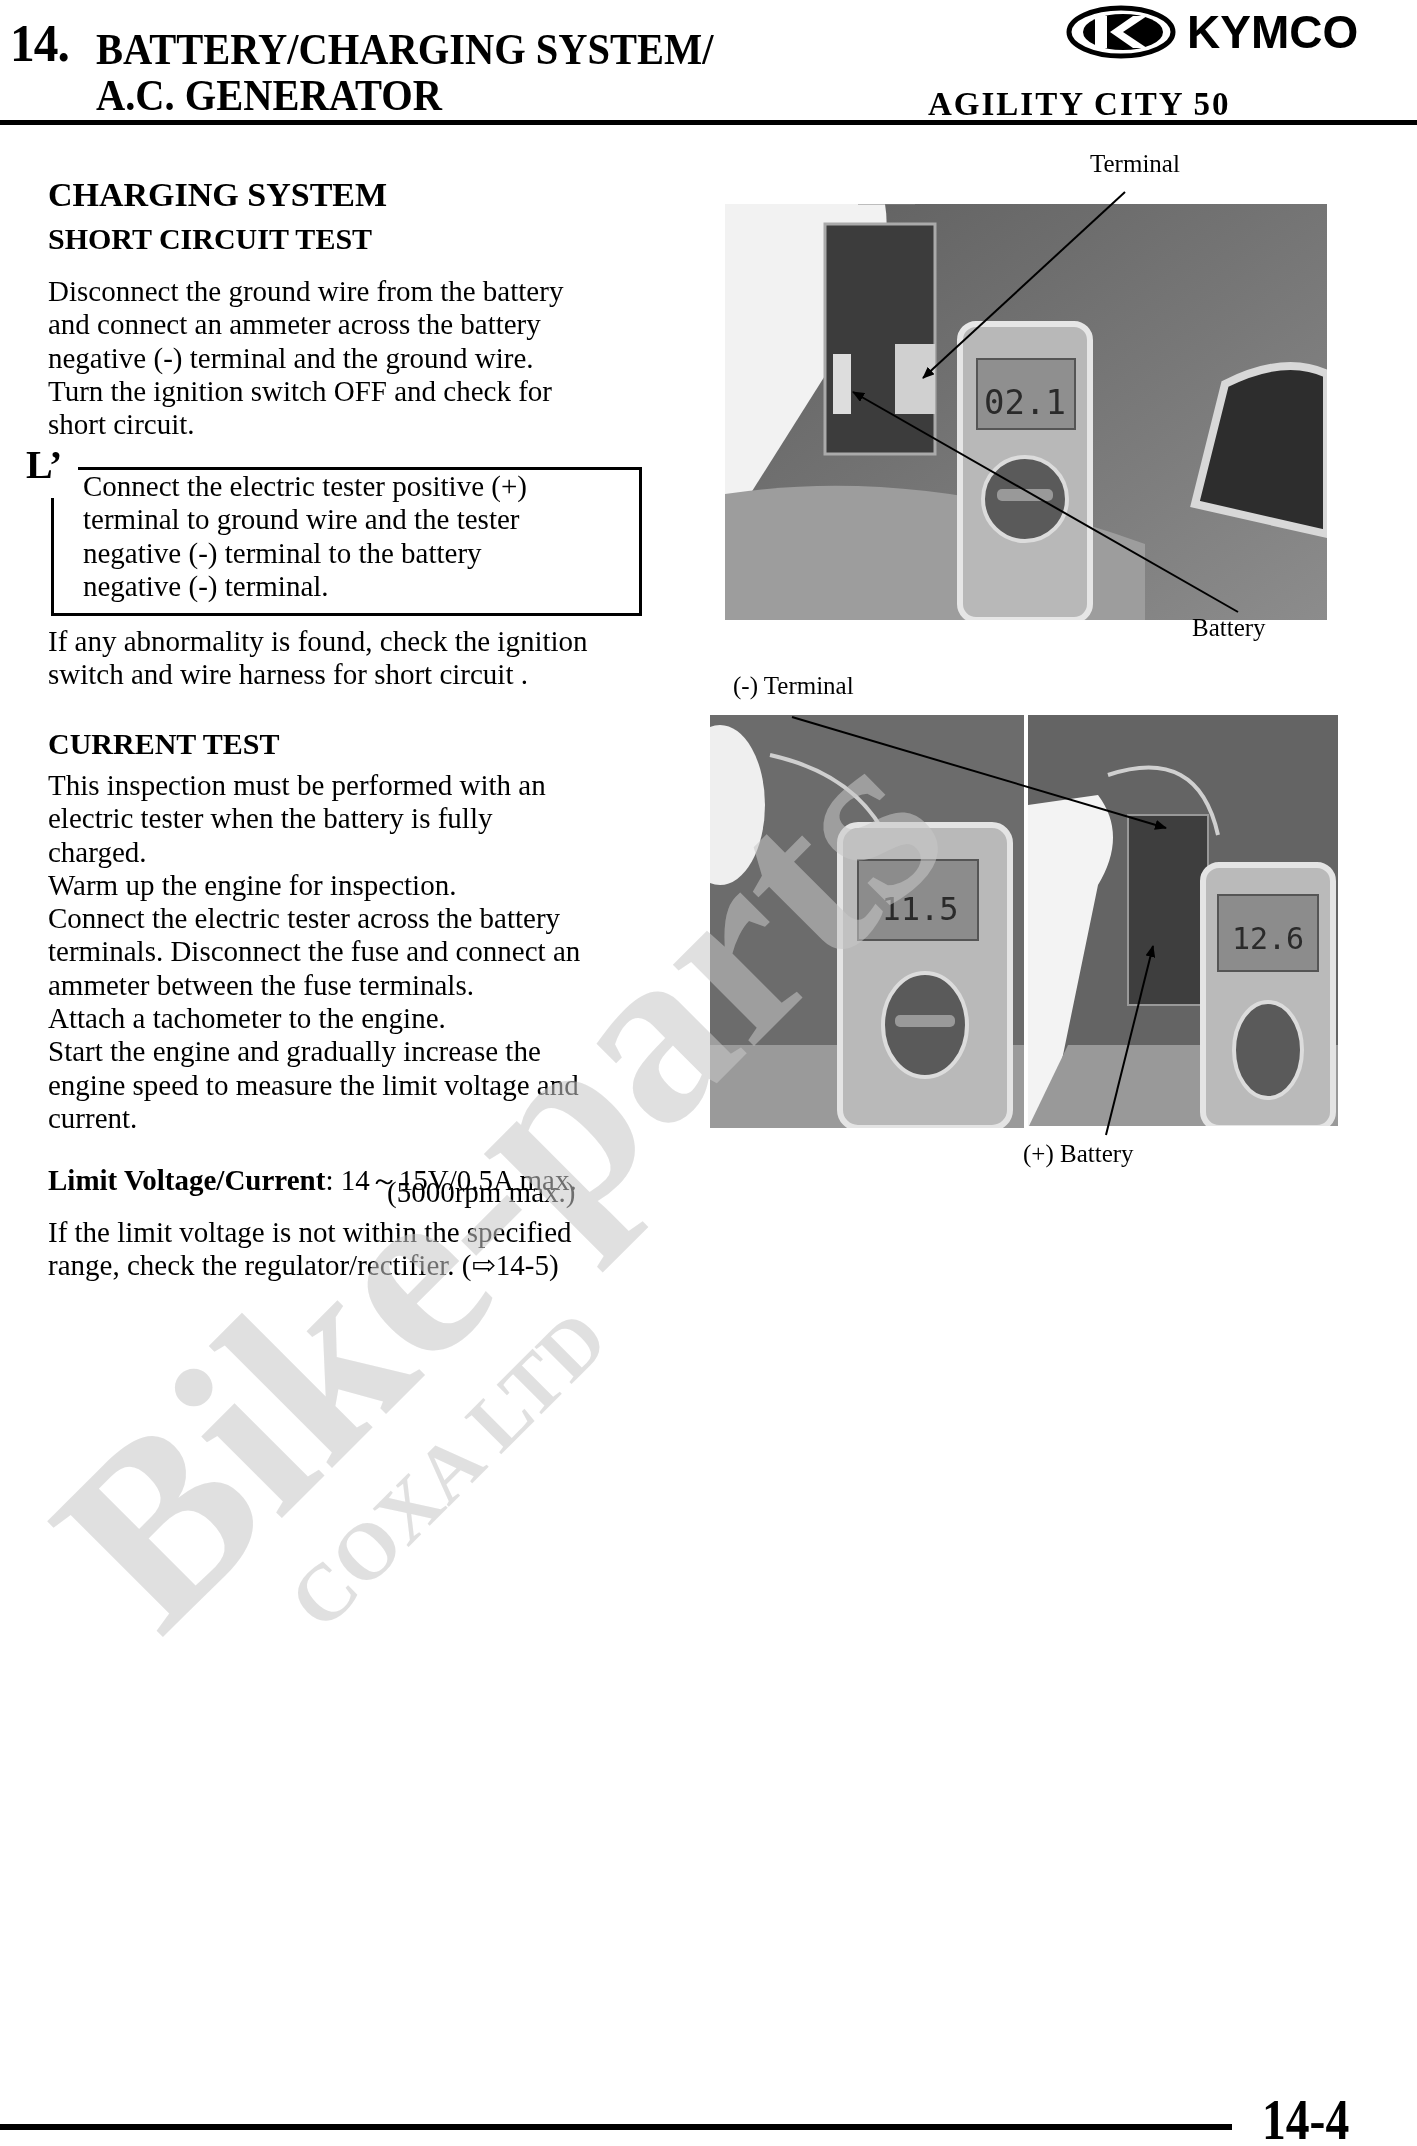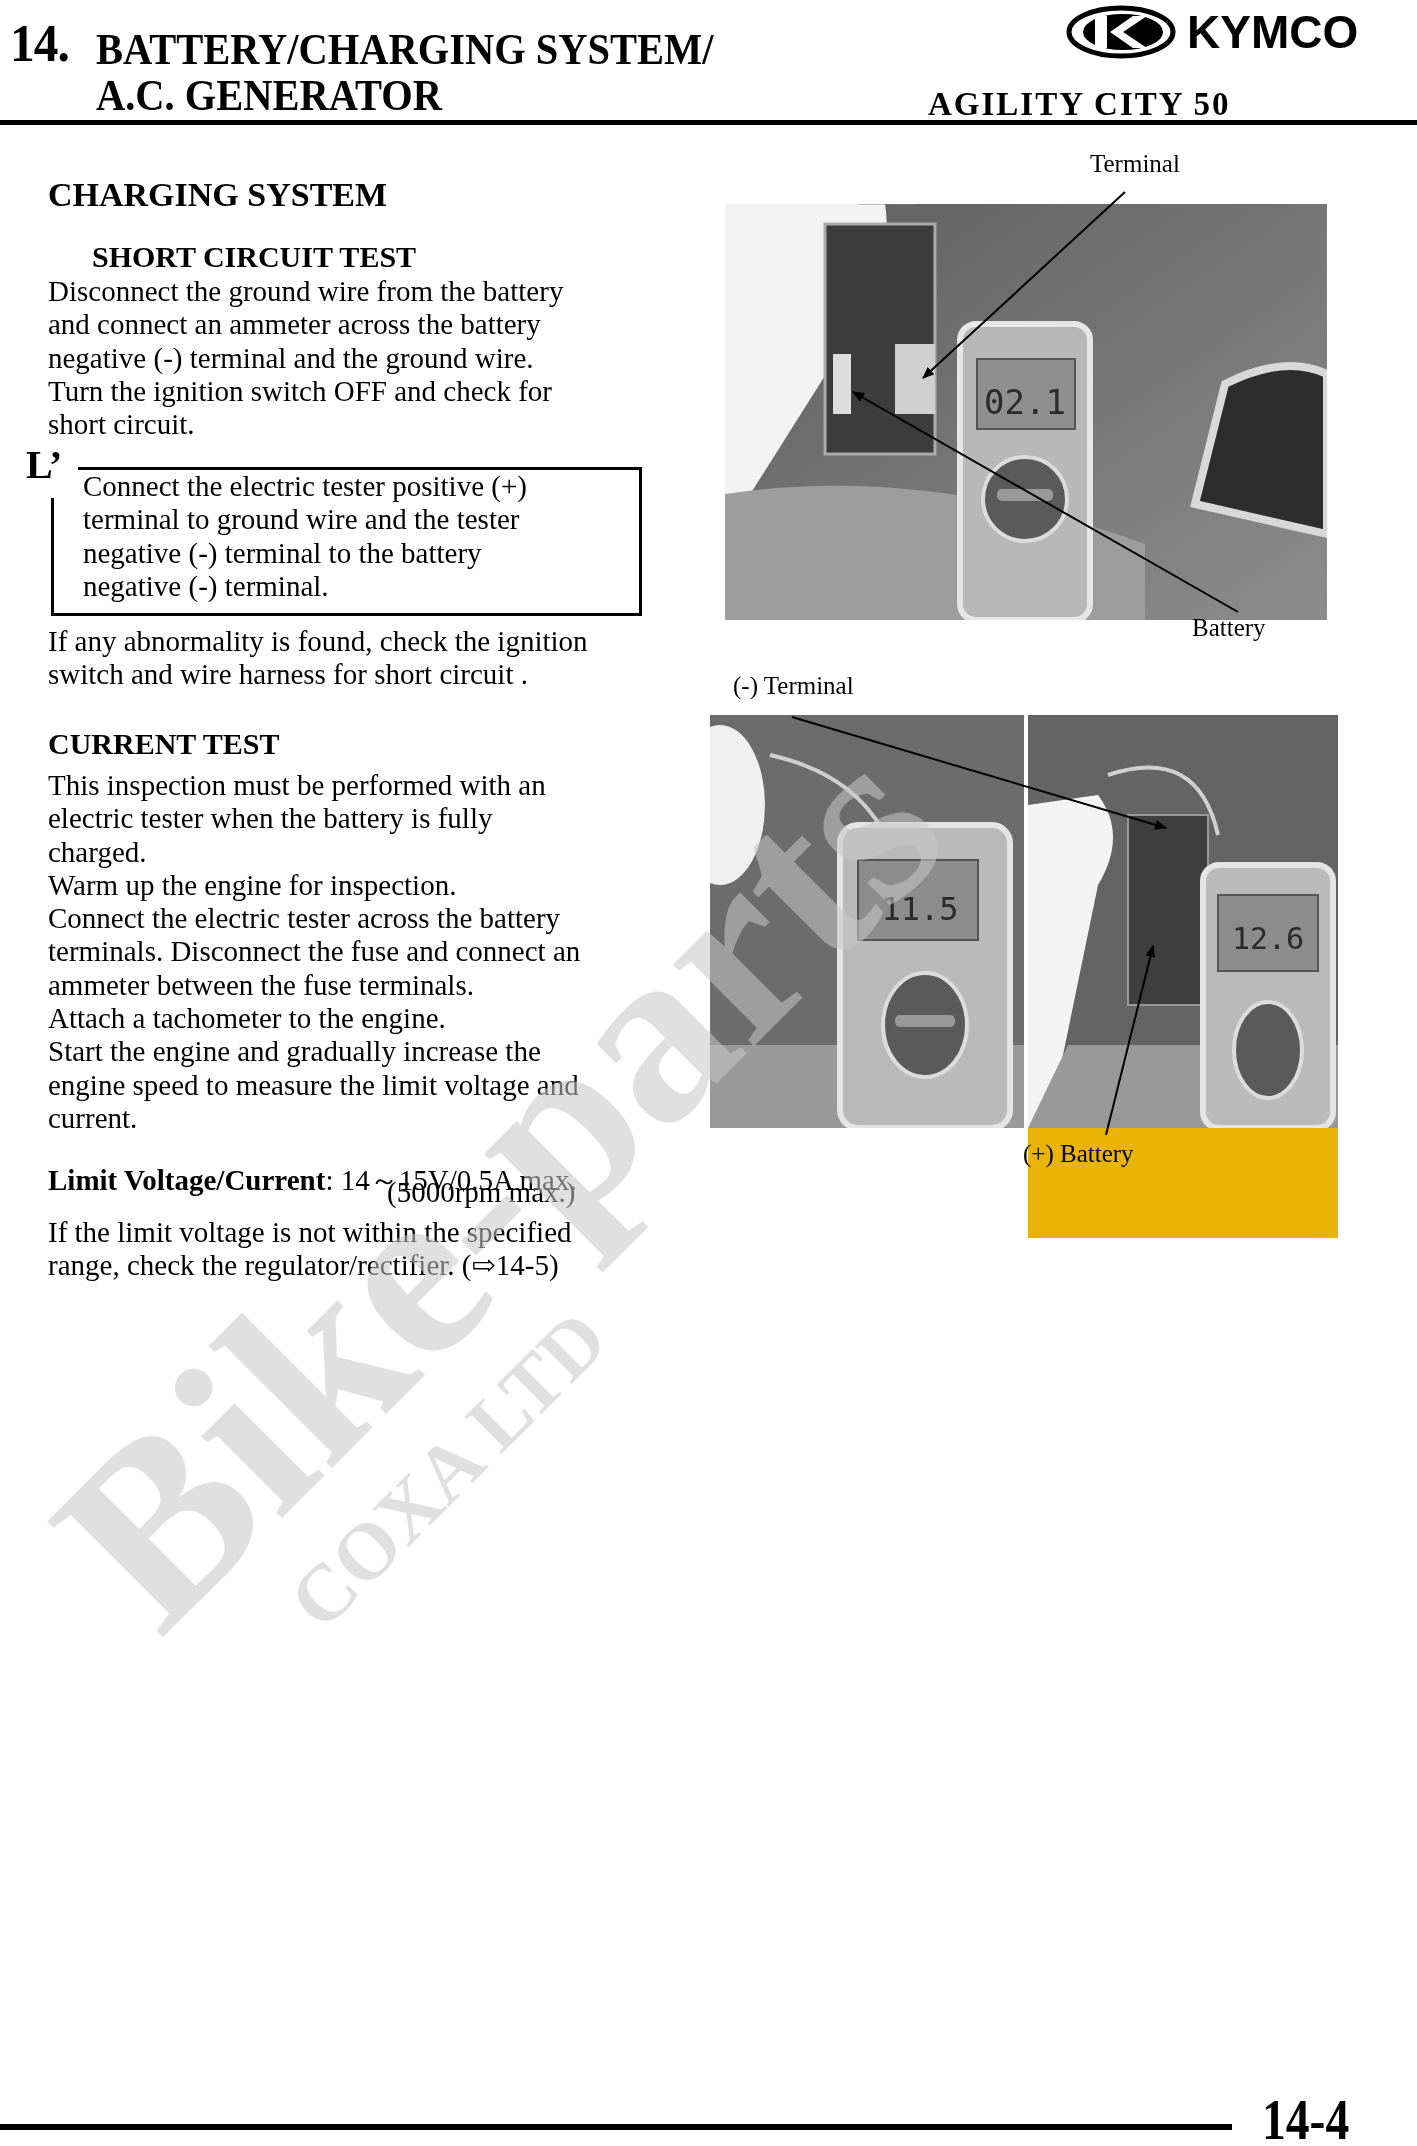--- a/index.html
+++ b/index.html
@@ -59,7 +59,7 @@
 <div class="abs header-rule"></div>
 
 <div class="abs col h-section" style="top:176px;">CHARGING SYSTEM</div>
-<div class="abs col h-sub" style="top:240px;margin-left:44px;">SHORT CIRCUIT TEST</div>
+<div class="abs col h-sub" style="top:222px;">SHORT CIRCUIT TEST</div>
 <div class="abs col para" style="top:275px;">Disconnect the ground wire from the battery
 and connect an ammeter across the battery
 negative (-) terminal and the ground wire.

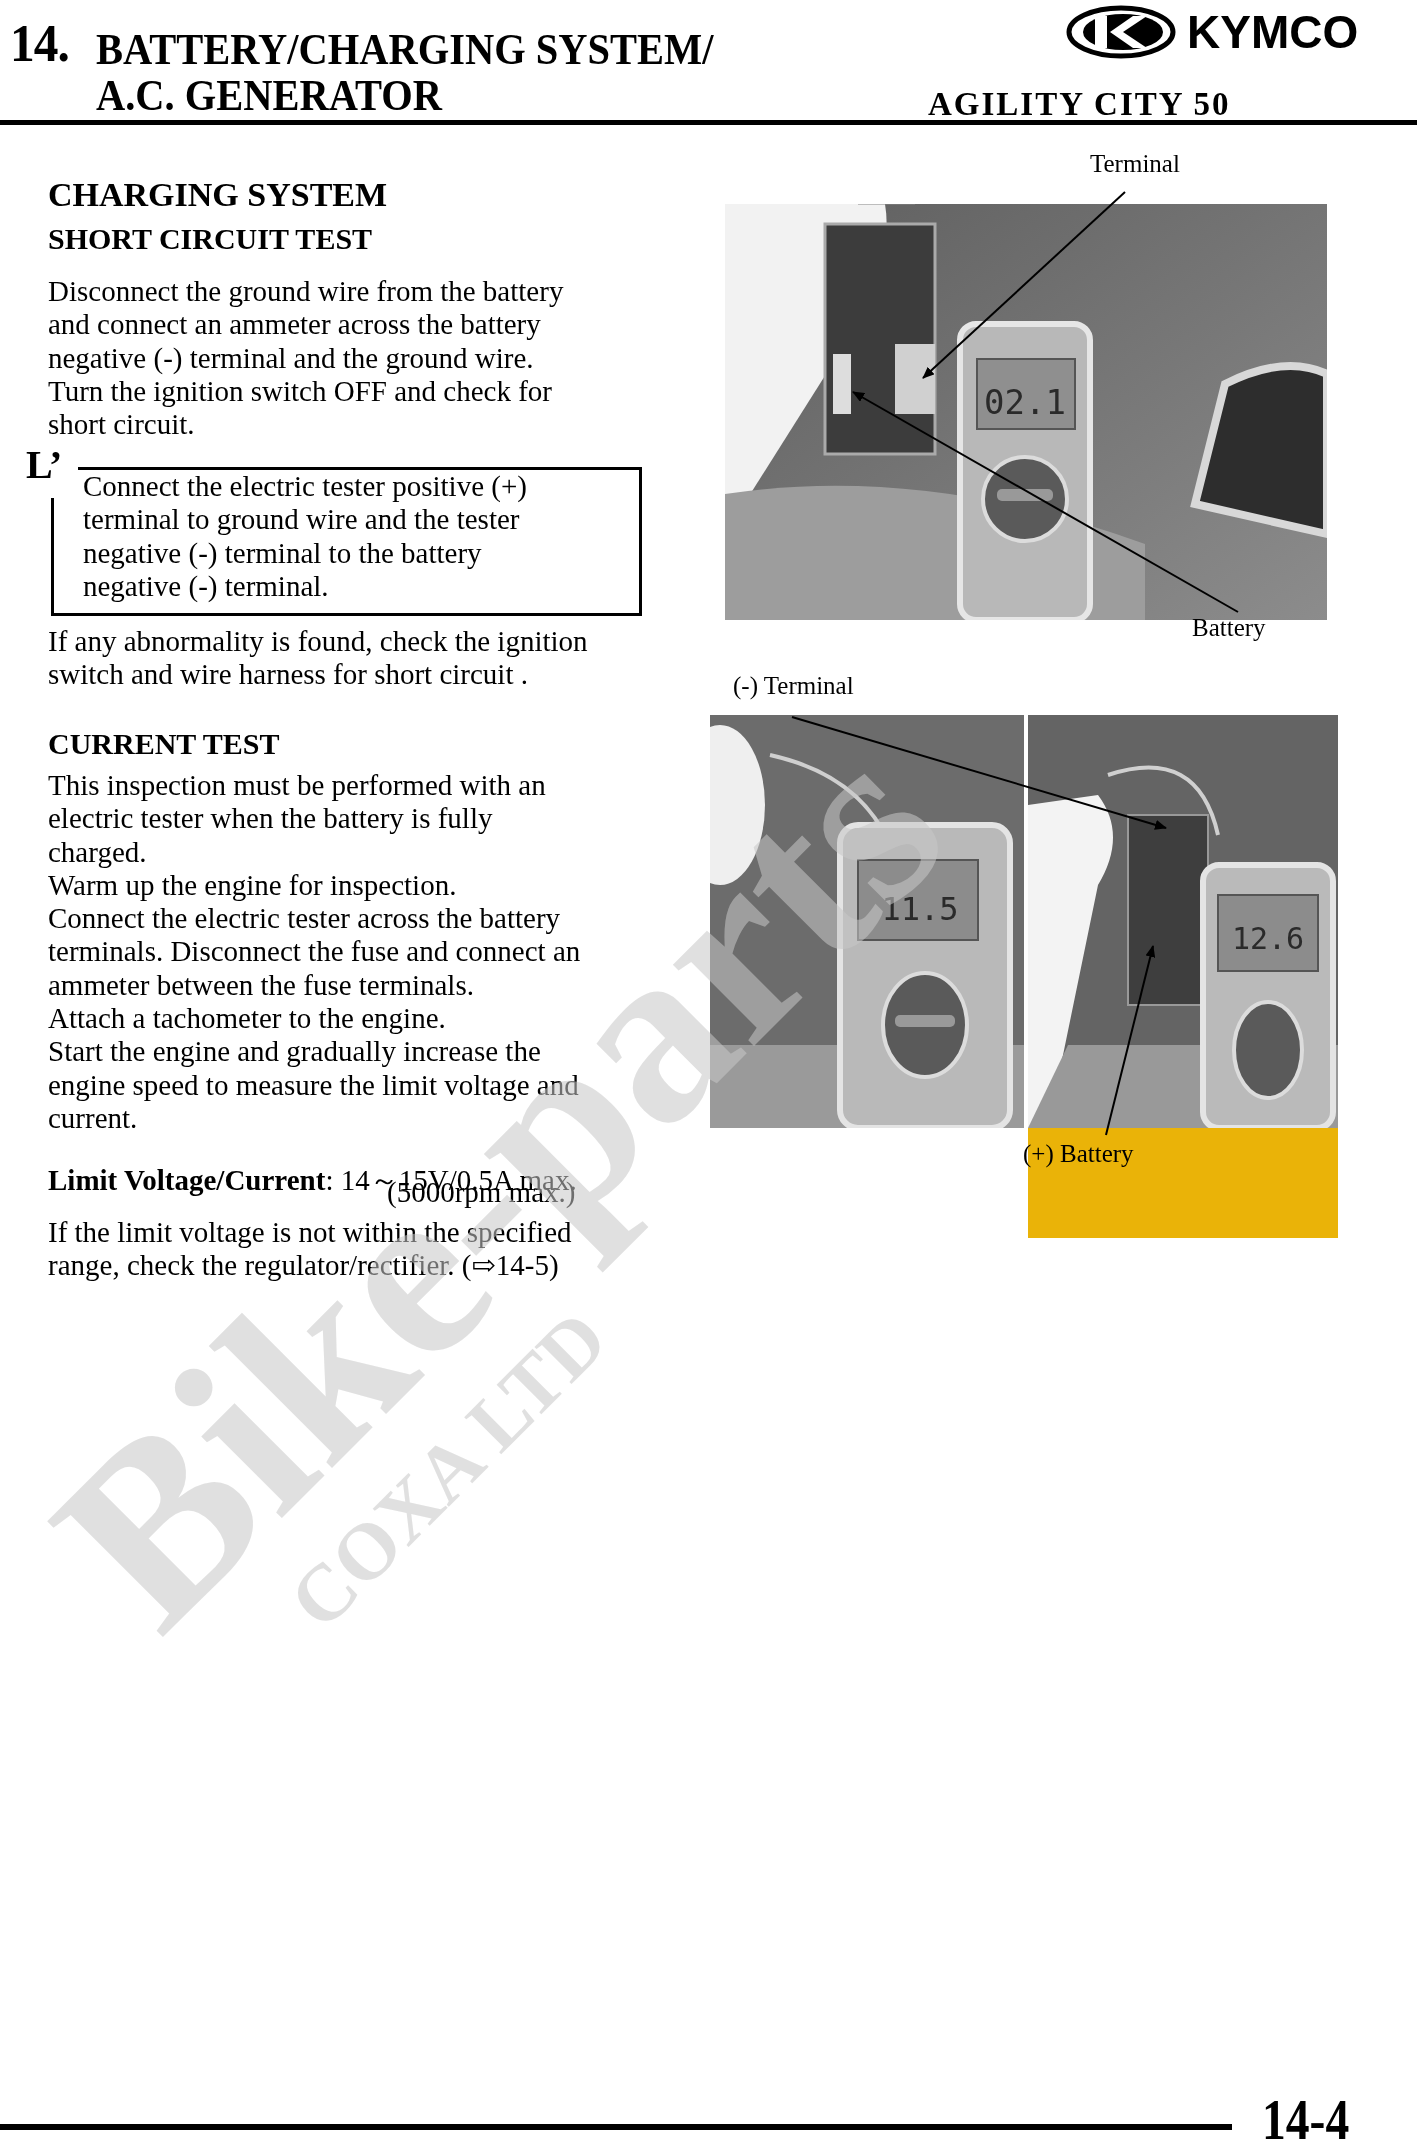--- a/index.html
+++ b/index.html
@@ -143,7 +143,7 @@
   </svg>
 </div>
 
-<div class="abs photo" style="left:1028px; top:715px; width:310px; height:523px;text-align:center;">
+<div class="abs photo" style="left:1028px; top:715px; width:310px; height:411px;text-align:center;">
   <svg width="310" height="413" viewBox="0 0 310 413">
     <rect width="310" height="413" fill="#646464"></rect>
     <path d="M0 90 L70 80 Q100 120 70 170 L20 413 L0 413 Z" fill="#f3f3f3"></path>

